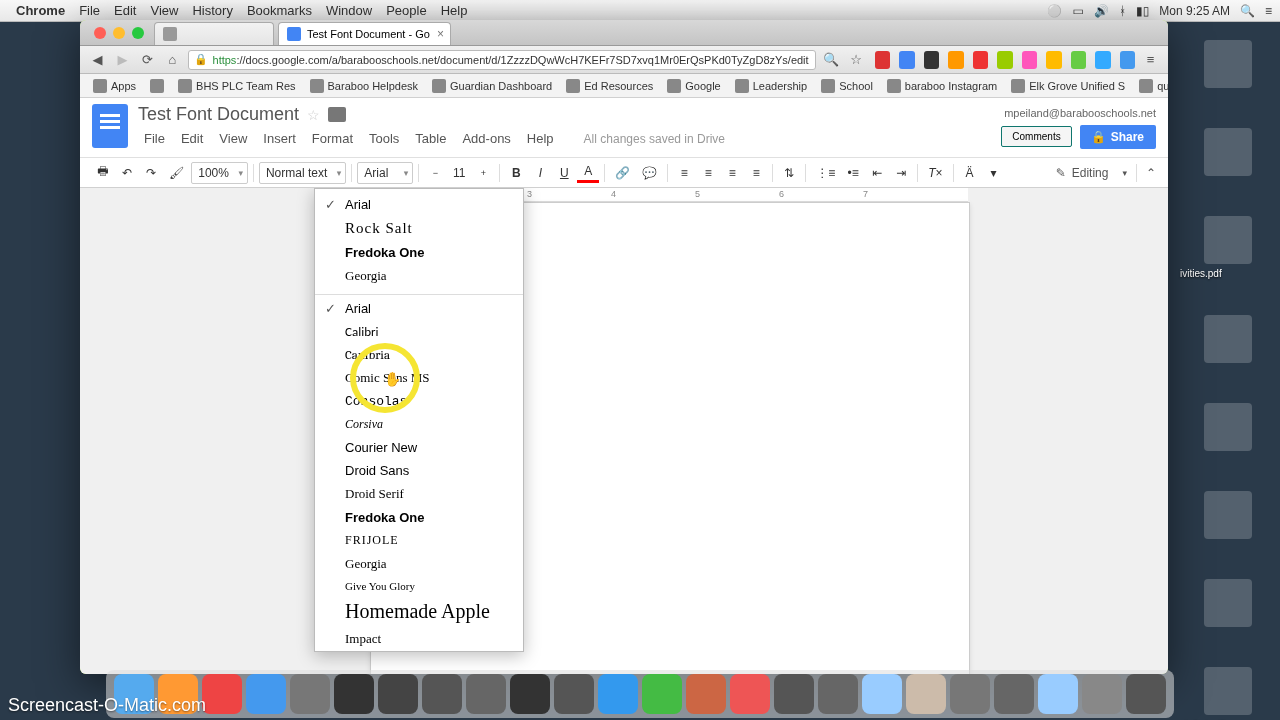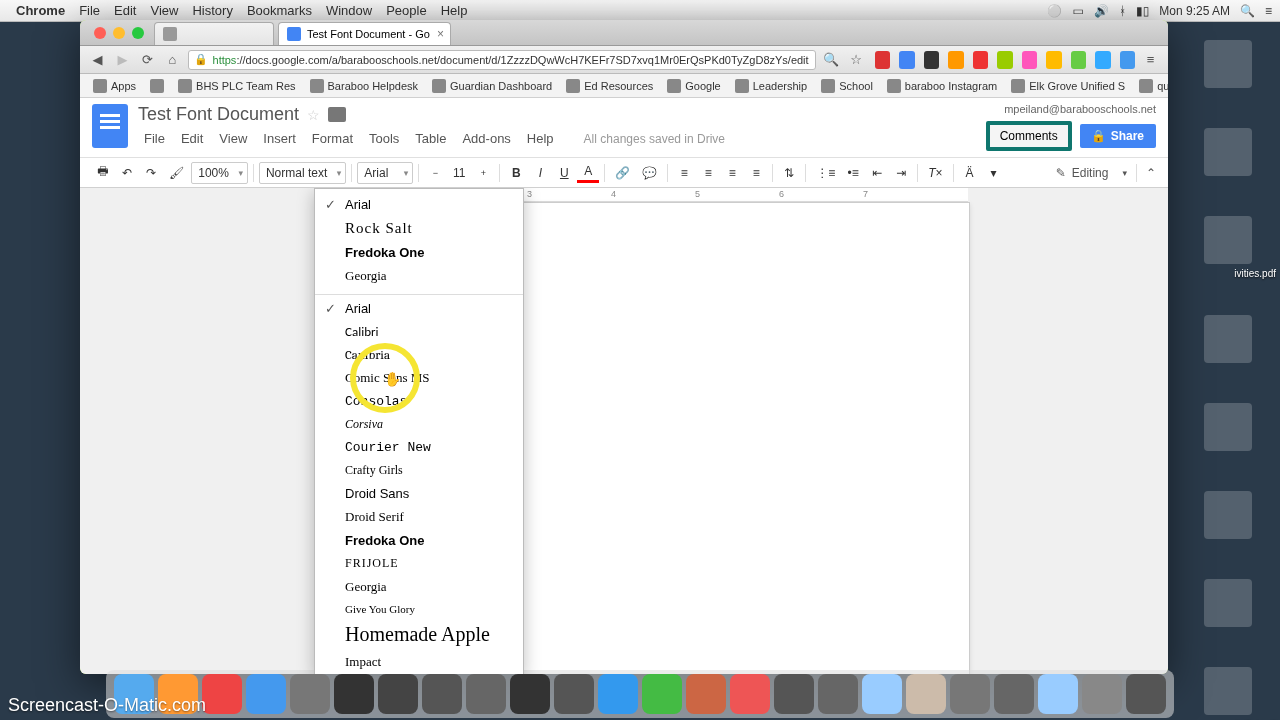--- a/index.html
+++ b/index.html
@@ -39,7 +39,7 @@
 .menus{display:flex;gap:4px;font-size:13px;color:#555;margin-top:4px;align-items:center}
 .menus span{padding:2px 6px}
 .saved{color:#999;font-size:12px;margin-left:14px}
-.share-area{display:flex;align-items:flex-end;gap:8px}
+.share-area{display:flex;align-items:center;gap:8px}
 .user-email{font-size:11px;color:#666}
 .comments-btn{padding:4px 10px;border:4px solid #0f766e;border-radius:2px;font-size:12px;background:#f5f5f5}
 .share-btn{padding:5px 12px;background:#4285f4;color:#fff;border-radius:2px;font-size:12px;font-weight:bold;display:flex;align-items:center;gap:4px}

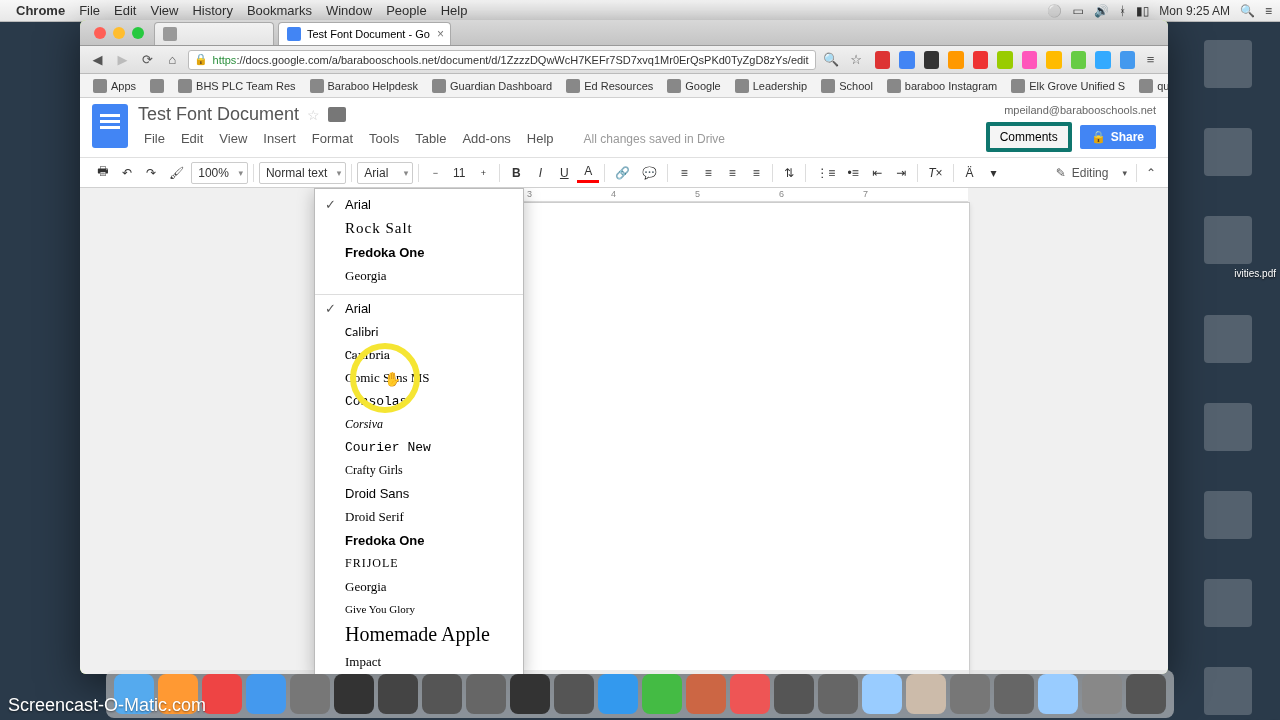--- a/index.html
+++ b/index.html
@@ -41,7 +41,7 @@
 .saved{color:#999;font-size:12px;margin-left:14px}
 .share-area{display:flex;align-items:center;gap:8px}
 .user-email{font-size:11px;color:#666}
-.comments-btn{padding:4px 10px;border:4px solid #0f766e;border-radius:2px;font-size:12px;background:#f5f5f5}
+.comments-btn{padding:4px 10px;border:1px solid #0f766e;border-radius:2px;font-size:10px;background:#f5f5f5}
 .share-btn{padding:5px 12px;background:#4285f4;color:#fff;border-radius:2px;font-size:12px;font-weight:bold;display:flex;align-items:center;gap:4px}
 .toolbar{height:30px;background:#fff;border-bottom:1px solid #d0d0d0;display:flex;align-items:center;padding:0 12px;gap:2px;font-size:12px;color:#333}
 .tbtn{padding:4px 5px;display:flex;align-items:center;justify-content:center;min-width:22px;height:24px}

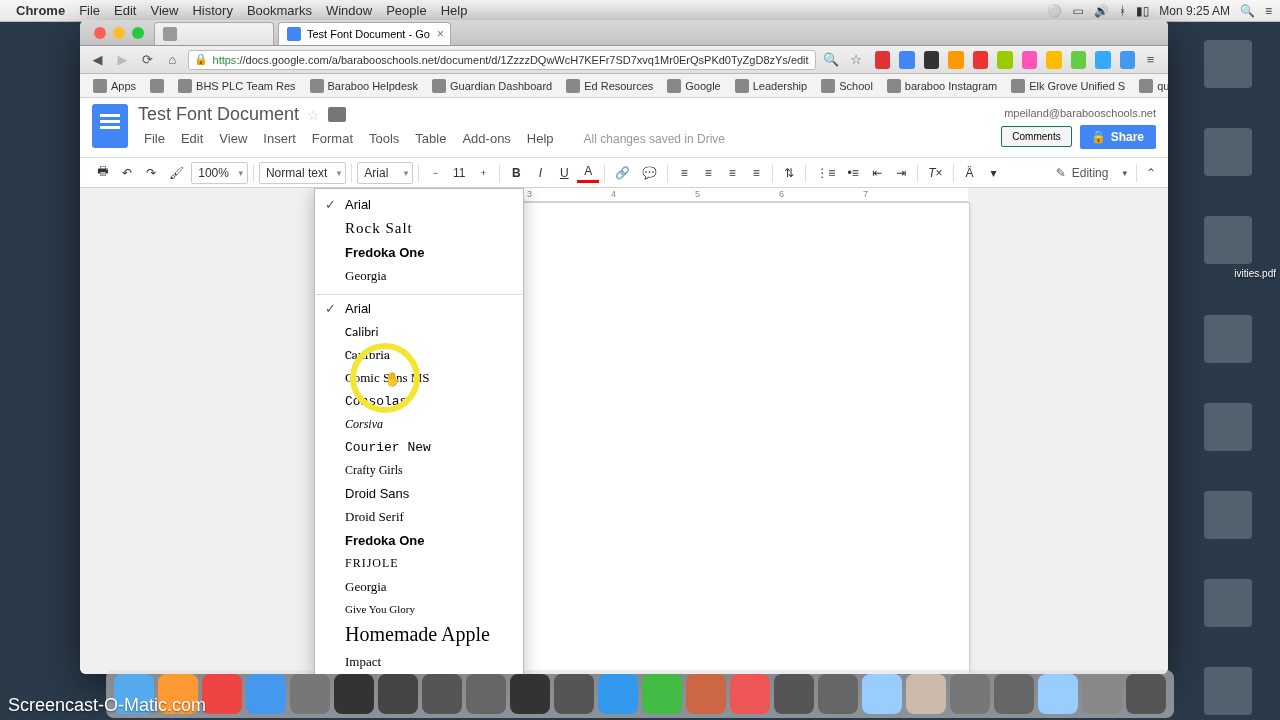--- a/index.html
+++ b/index.html
@@ -65,7 +65,7 @@
 .highlight-ring{position:absolute;left:270px;top:155px;width:70px;height:70px;border:6px solid #f5e533;border-radius:50%;z-index:200;pointer-events:none}
 .cursor{position:absolute;left:304px;top:183px;z-index:210;font-size:14px;pointer-events:none}
 .desktop-icons{position:absolute;right:4px;top:40px;display:flex;flex-direction:column;gap:36px;z-index:-1}
-.dicon{width:96px;text-align:right}
+.dicon{width:96px;text-align:left}
 .dicon .di{width:48px;height:48px;margin:0 auto 4px;border-radius:4px;background:rgba(255,255,255,.2)}
 .dicon .dl{font-size:10px;color:#fff;text-shadow:0 1px 2px rgba(0,0,0,.8)}
 .watermark{position:absolute;left:8px;bottom:4px;font-size:18px;color:#fff;font-family:Arial;z-index:50;text-shadow:0 1px 2px rgba(0,0,0,.5)}

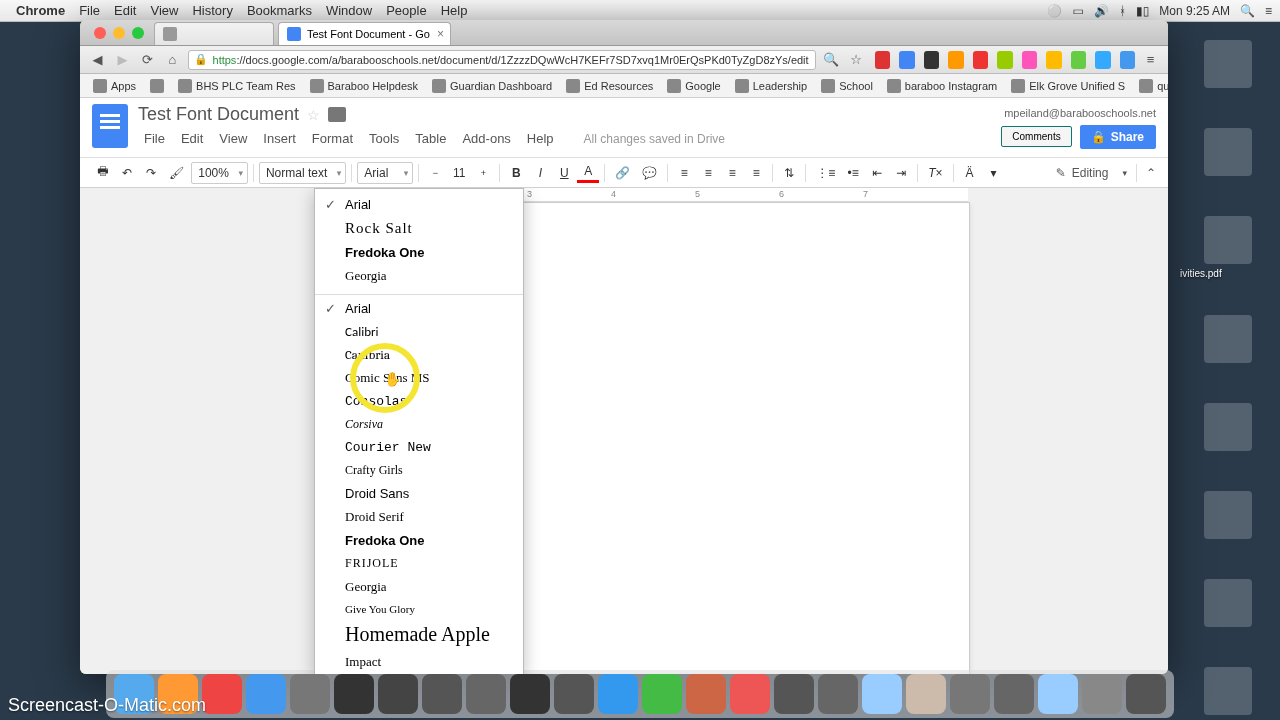--- a/index.html
+++ b/index.html
@@ -302,7 +302,7 @@
           <div class="item " style="font-family:'Comic Sans MS',cursive">Comic Sans MS</div>
           <div class="item " style="font-family:Liberation Mono, monospace">Consolas</div>
           <div class="item " style="font-family:cursive;font-style:italic;font-size:12px">Corsiva</div>
-          <div class="item " style="font-family:Liberation Mono, monospace">Courier New</div>
+          <div class="item " style="font-family:Liberation Sans, sans-serif">Courier New</div>
           <div class="item " style="font-family:cursive;font-size:12px">Crafty Girls</div>
           <div class="item " style="font-family:Arial">Droid Sans</div>
           <div class="item " style="font-family:Georgia">Droid Serif</div>

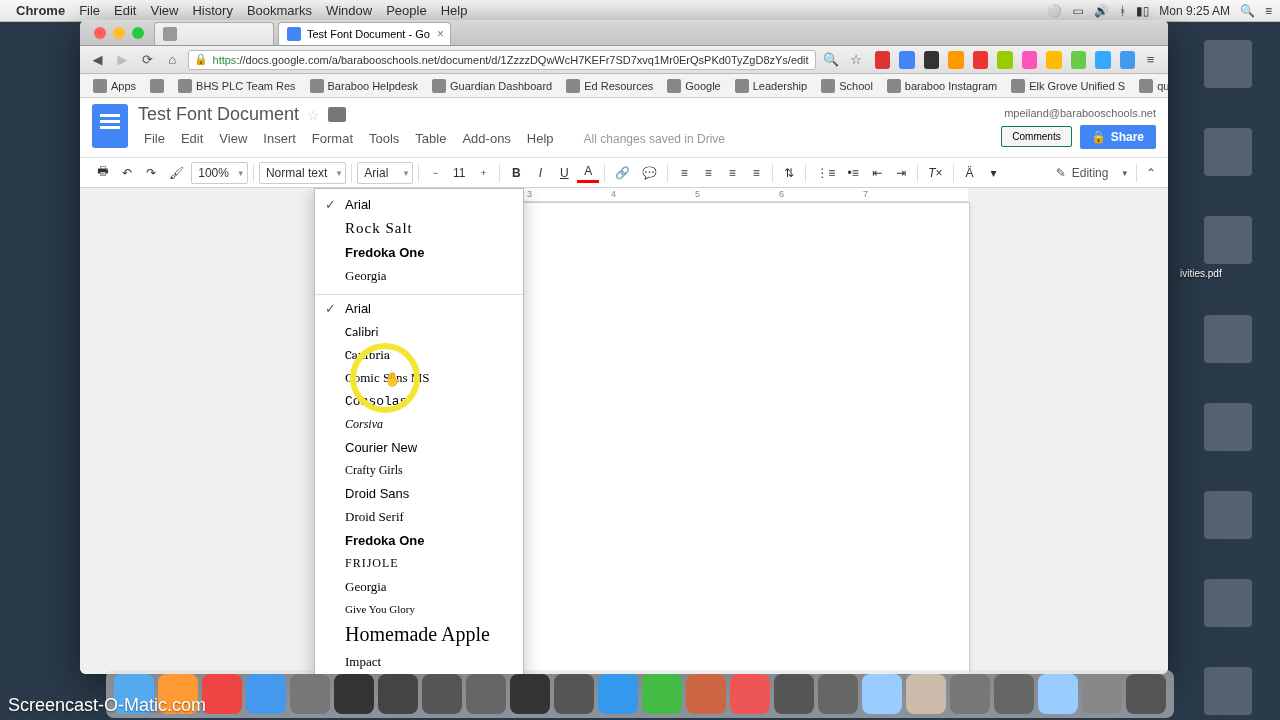--- a/index.html
+++ b/index.html
@@ -303,7 +303,6 @@
           <div class="item " style="font-family:Liberation Mono, monospace">Consolas</div>
           <div class="item " style="font-family:cursive;font-style:italic;font-size:12px">Corsiva</div>
           <div class="item " style="font-family:Liberation Sans, sans-serif">Courier New</div>
-          <div class="item " style="font-family:cursive;font-size:12px">Crafty Girls</div>
           <div class="item " style="font-family:Arial">Droid Sans</div>
           <div class="item " style="font-family:Georgia">Droid Serif</div>
           <div class="item " style="font-family:Arial;font-weight:bold">Fredoka One</div>

